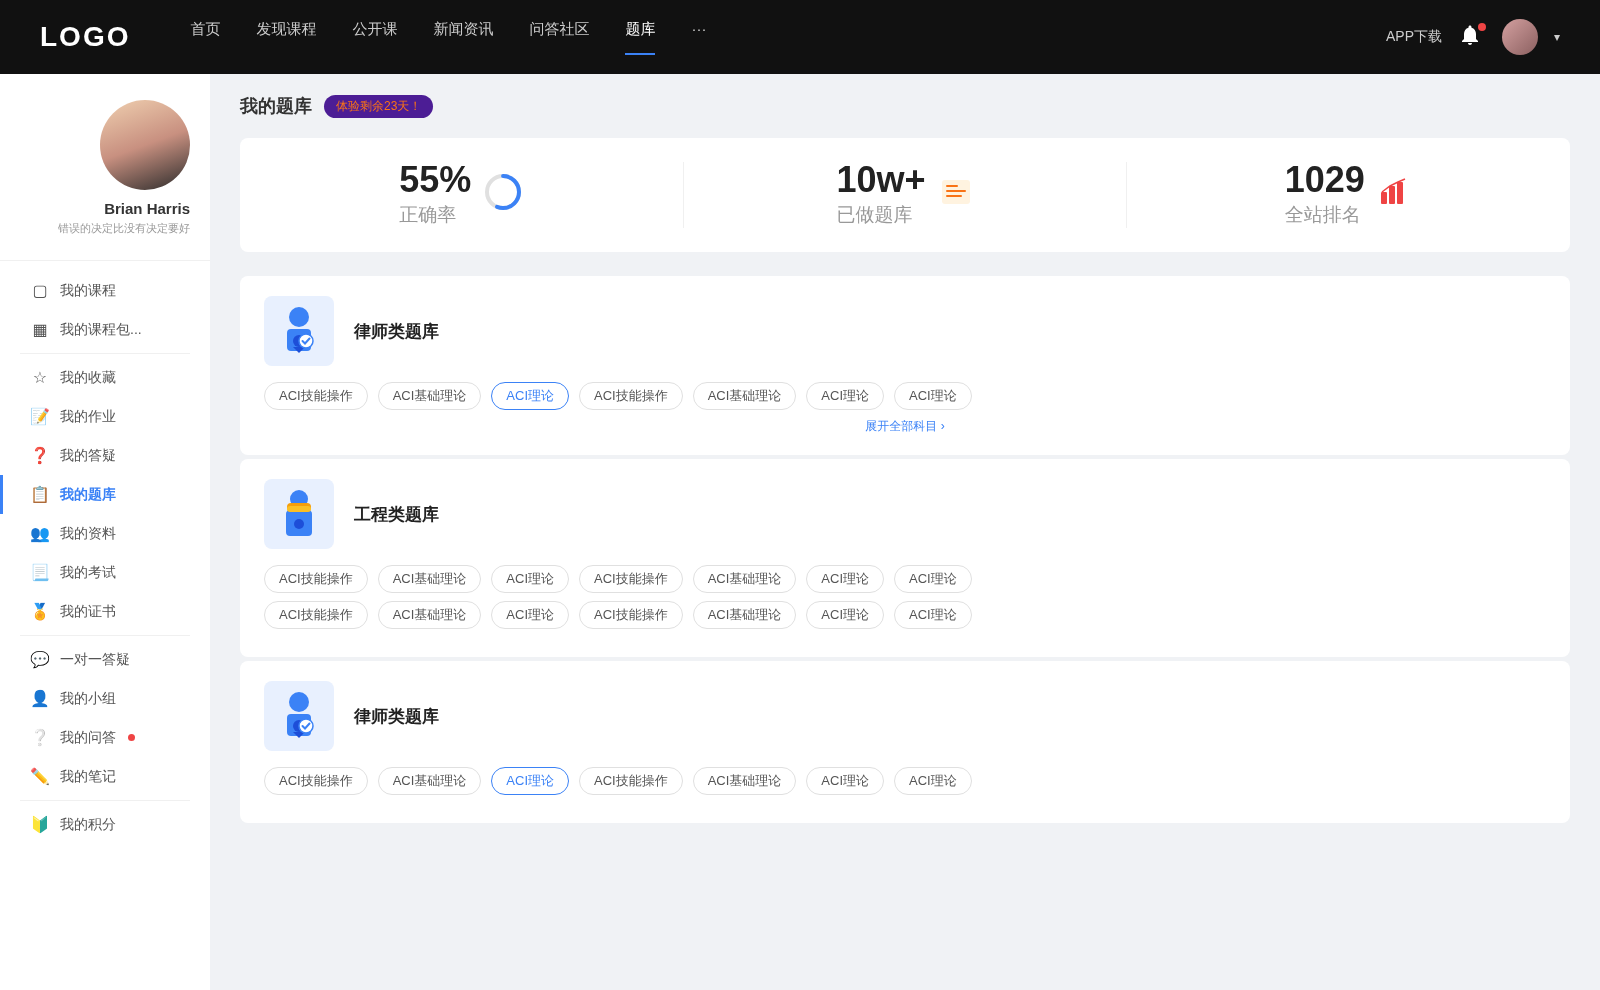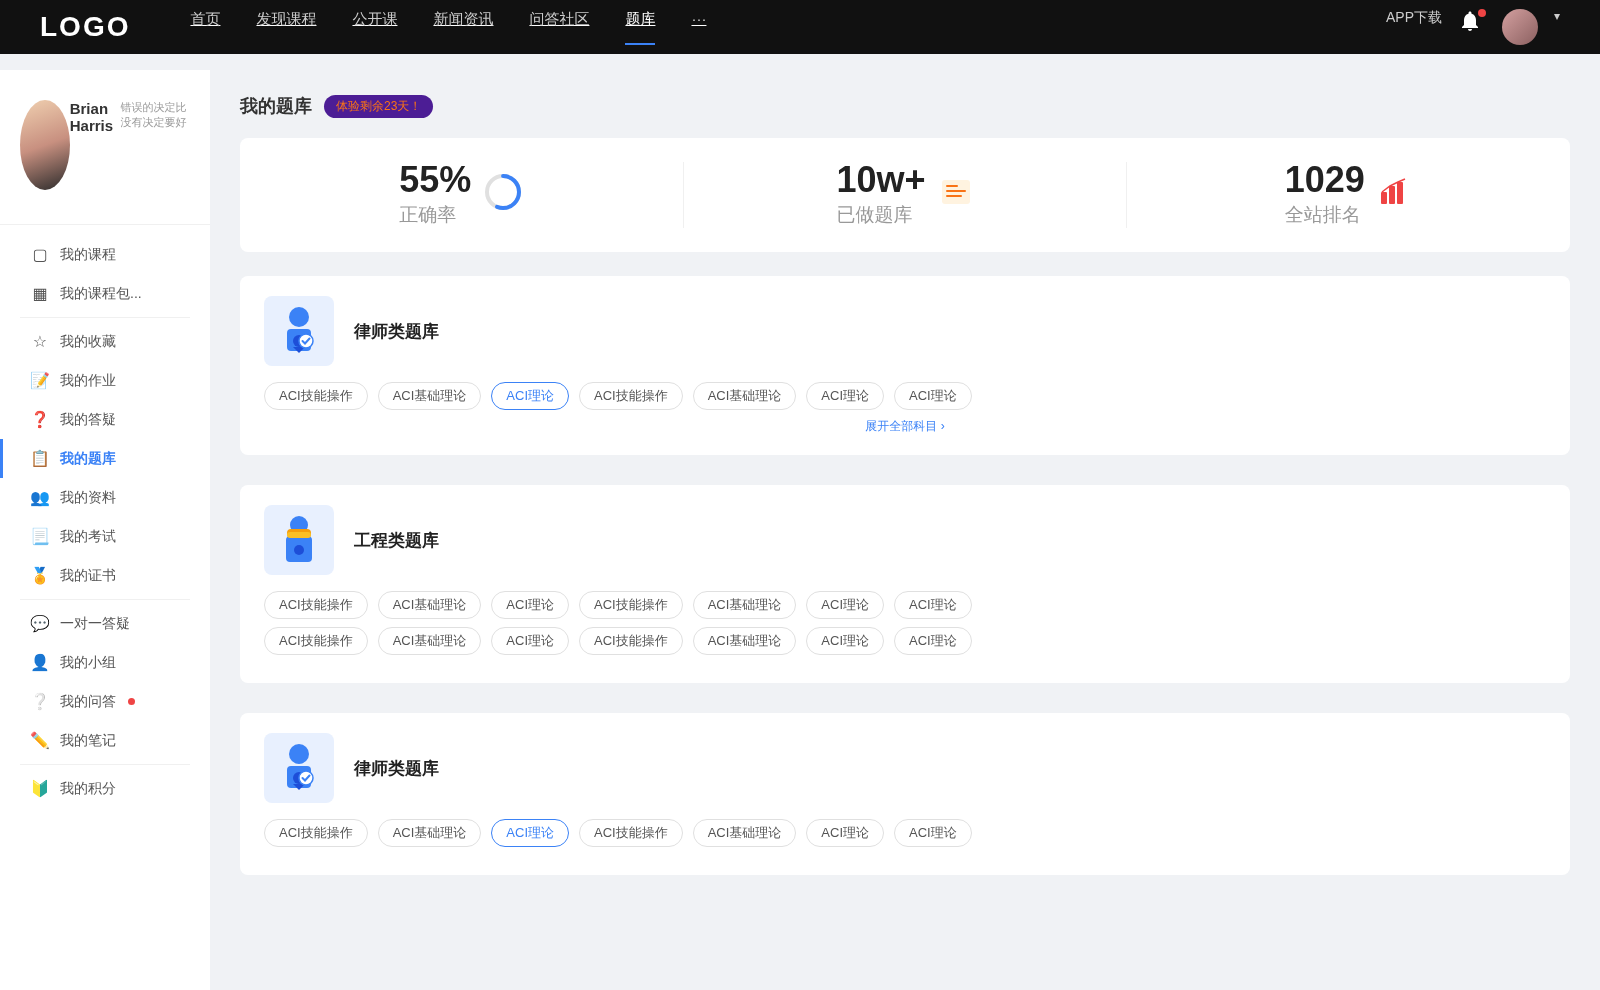--- a/index.html
+++ b/index.html
@@ -8,7 +8,7 @@
     
     .navbar {
       background: #111;
-      height: 54px;
+      height: 74px;
       display: flex;
       align-items: center;
       padding: 0 40px;

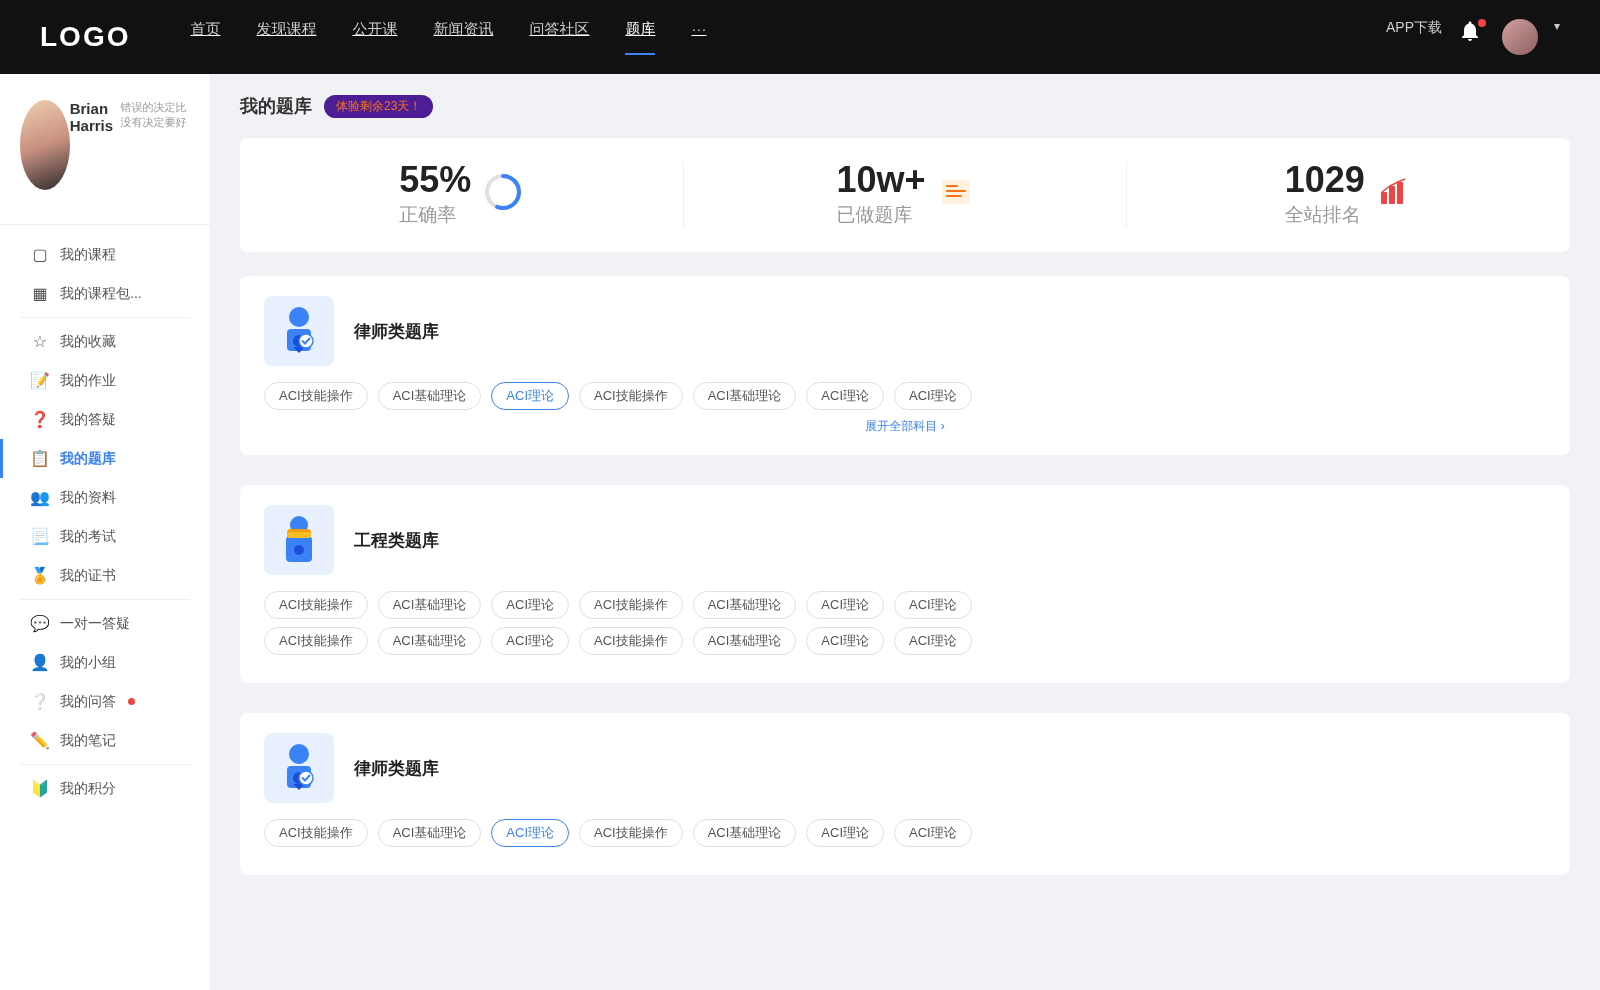--- a/index.html
+++ b/index.html
@@ -28,7 +28,6 @@
       display: flex;
       gap: 36px;
       flex: 1;
-      text-decoration: underline;
     }
     .nav-link {
       color: #ccc;

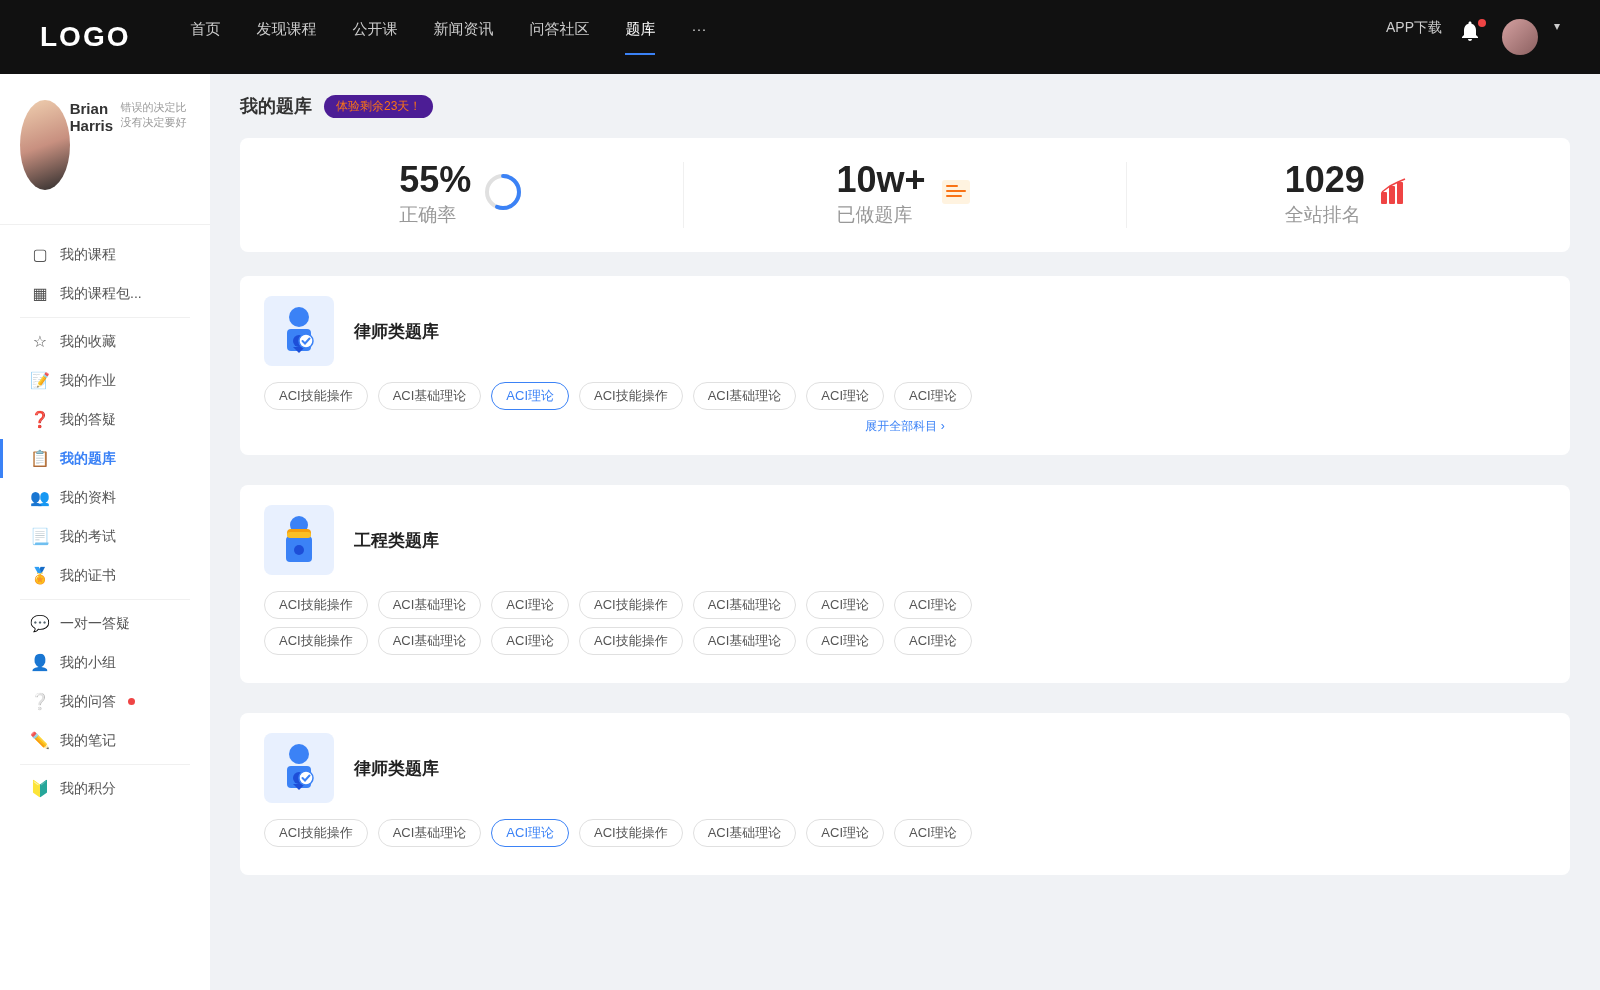--- a/index.html
+++ b/index.html
@@ -41,7 +41,7 @@
     }
     .nav-right {
       display: flex;
-      align-items: flex-start;
+      align-items: center;
       gap: 16px;
     }
     .nav-app-download {

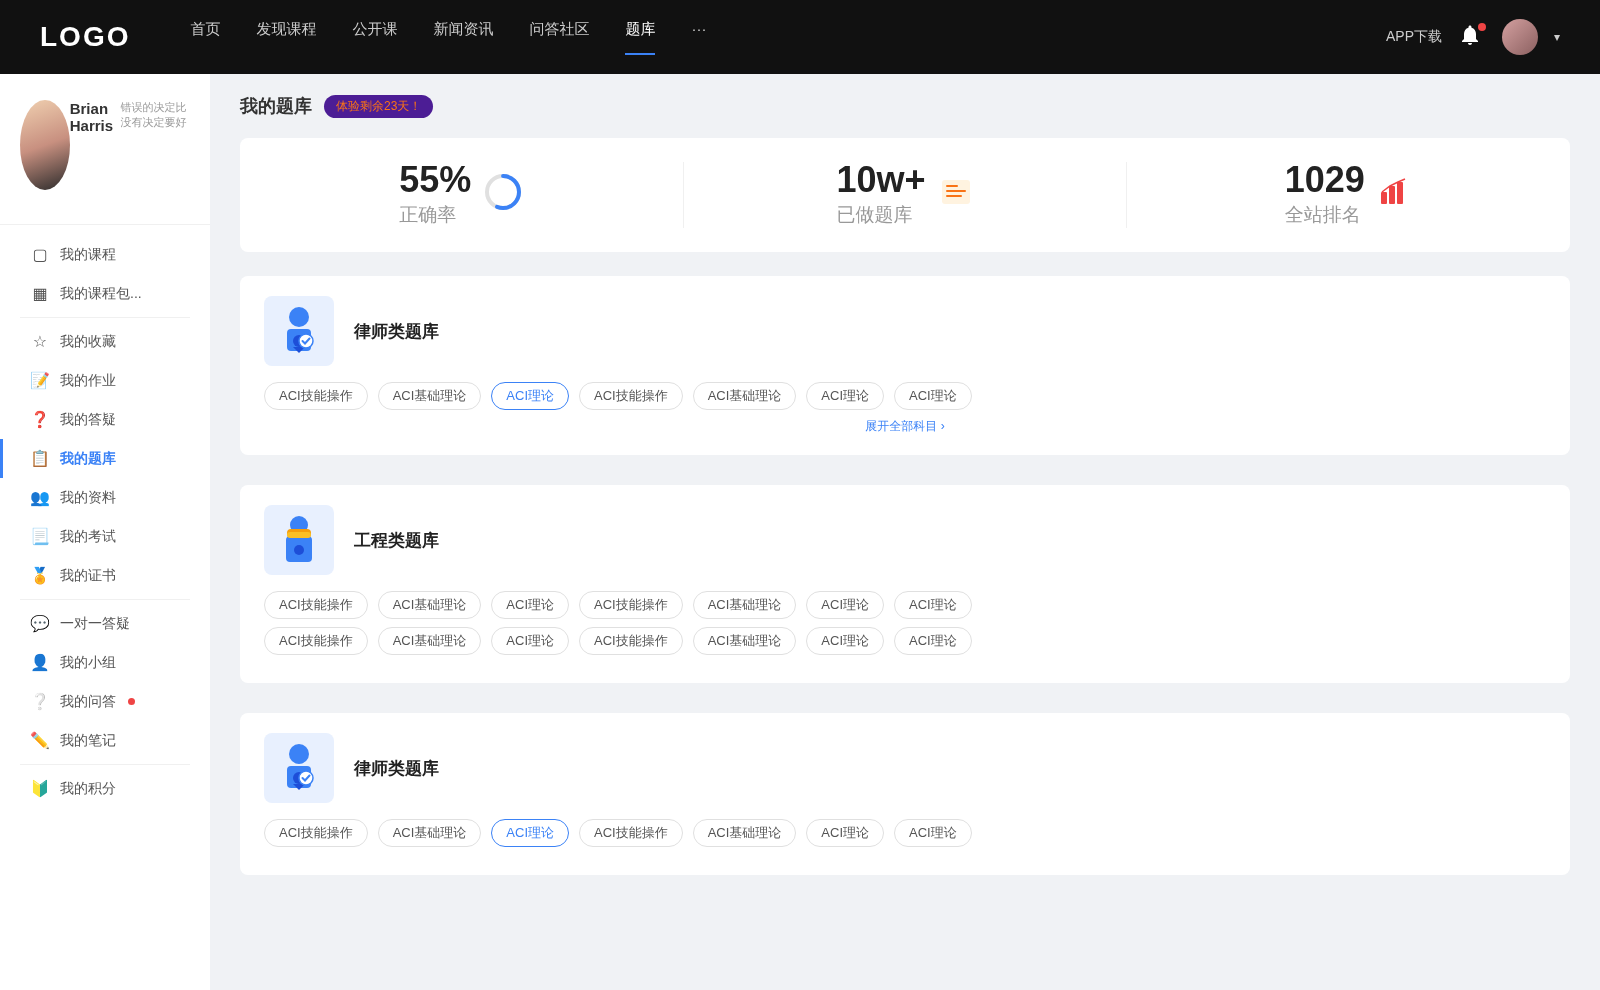--- a/index.html
+++ b/index.html
@@ -94,7 +94,8 @@
     }
     .profile-section {
       display: flex;
-      align-items: flex-start;
+      flex-direction: column;
+      align-items: flex-end;
       padding: 0 20px 24px;
       border-bottom: 1px solid #f0f0f0;
     }

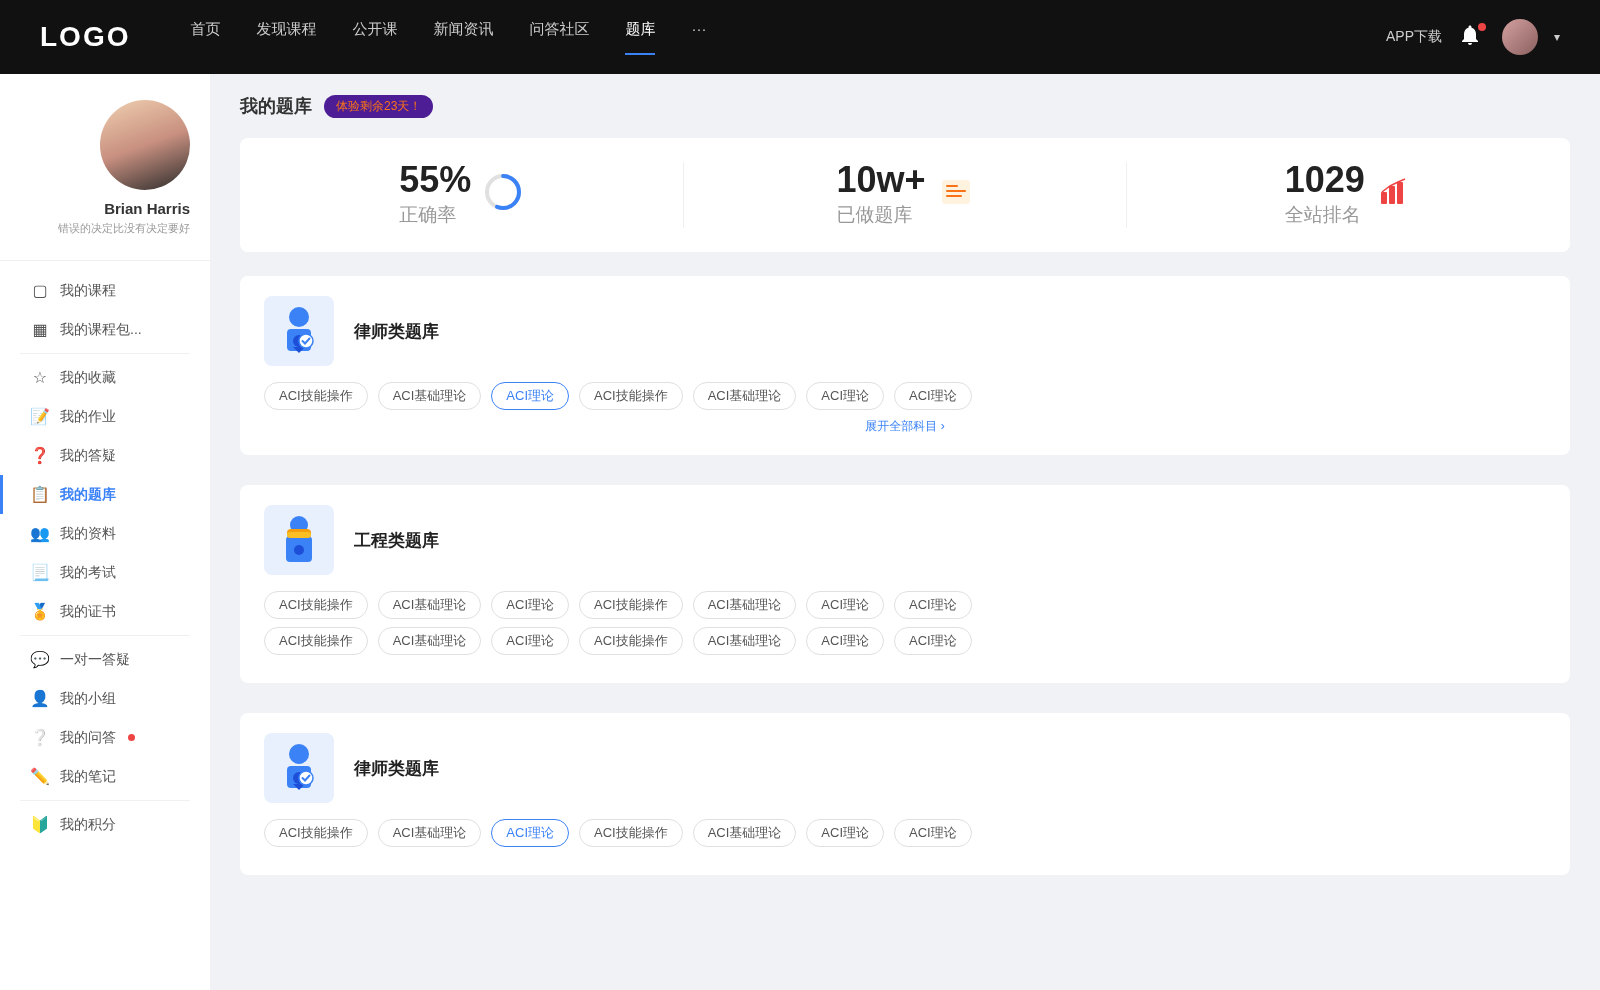--- a/index.html
+++ b/index.html
@@ -253,7 +253,7 @@
       background: #fff;
       border-radius: 8px;
       padding: 20px 24px;
-      margin-bottom: 30px;
+      margin-bottom: 4px;
     }
     .qbank-header {
       display: flex;

